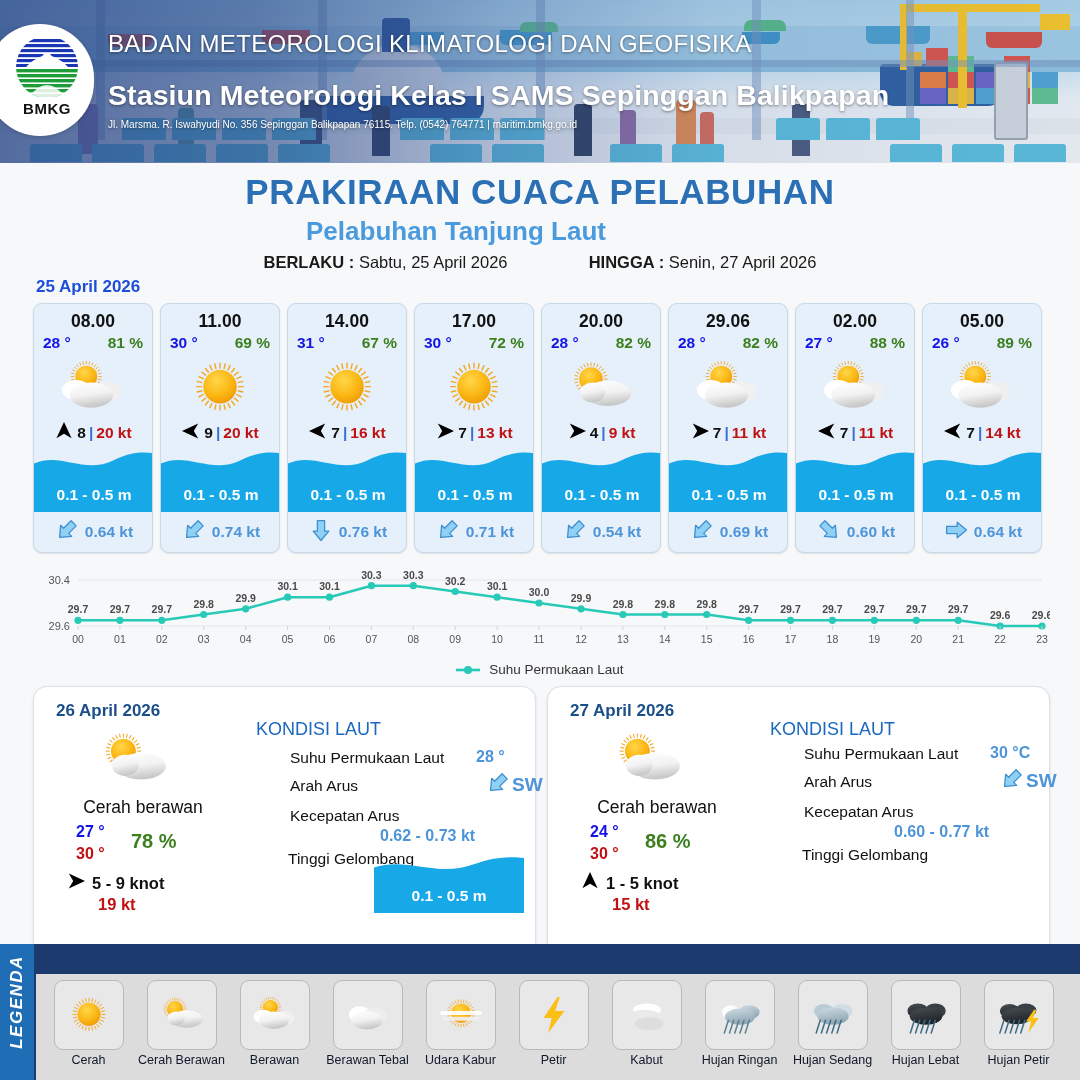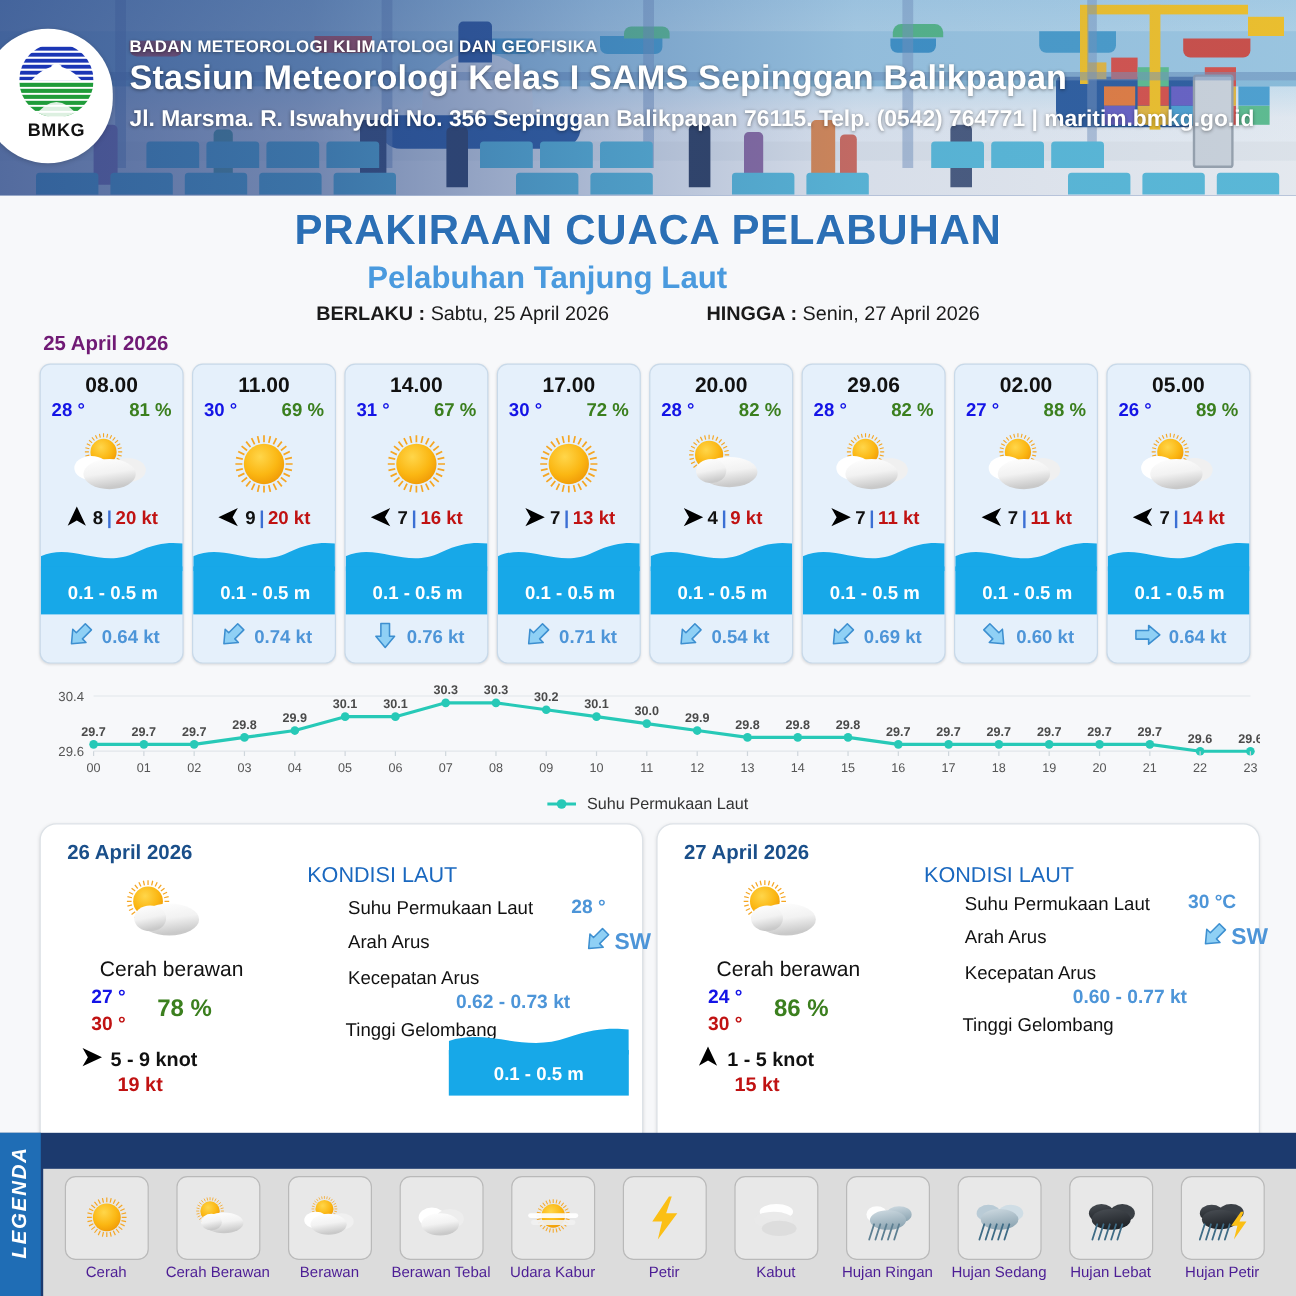--- a/index.html
+++ b/index.html
@@ -34,7 +34,7 @@
   .bmkg-text { position:absolute; left:14px; top:100px; width:66px; text-align:center;
     font-size:15px; font-weight:bold; color:#111; letter-spacing:.5px; }
   .hdr-text { position:absolute; left:108px; top:30px; color:#fff; text-shadow:0 1px 3px rgba(0,0,0,.45); }
-  .hdr-l1 { font-size:14px; font-weight:bold; letter-spacing:.35px; }
+  .hdr-l1 { font-size:24px; font-weight:normal; letter-spacing:.35px; }
   .hdr-l2 { font-size:28.5px; font-weight:bold; margin-top:3px; letter-spacing:.1px; }
   .hdr-l3 { font-size:19px; margin-top:7px; font-weight:700; }
 

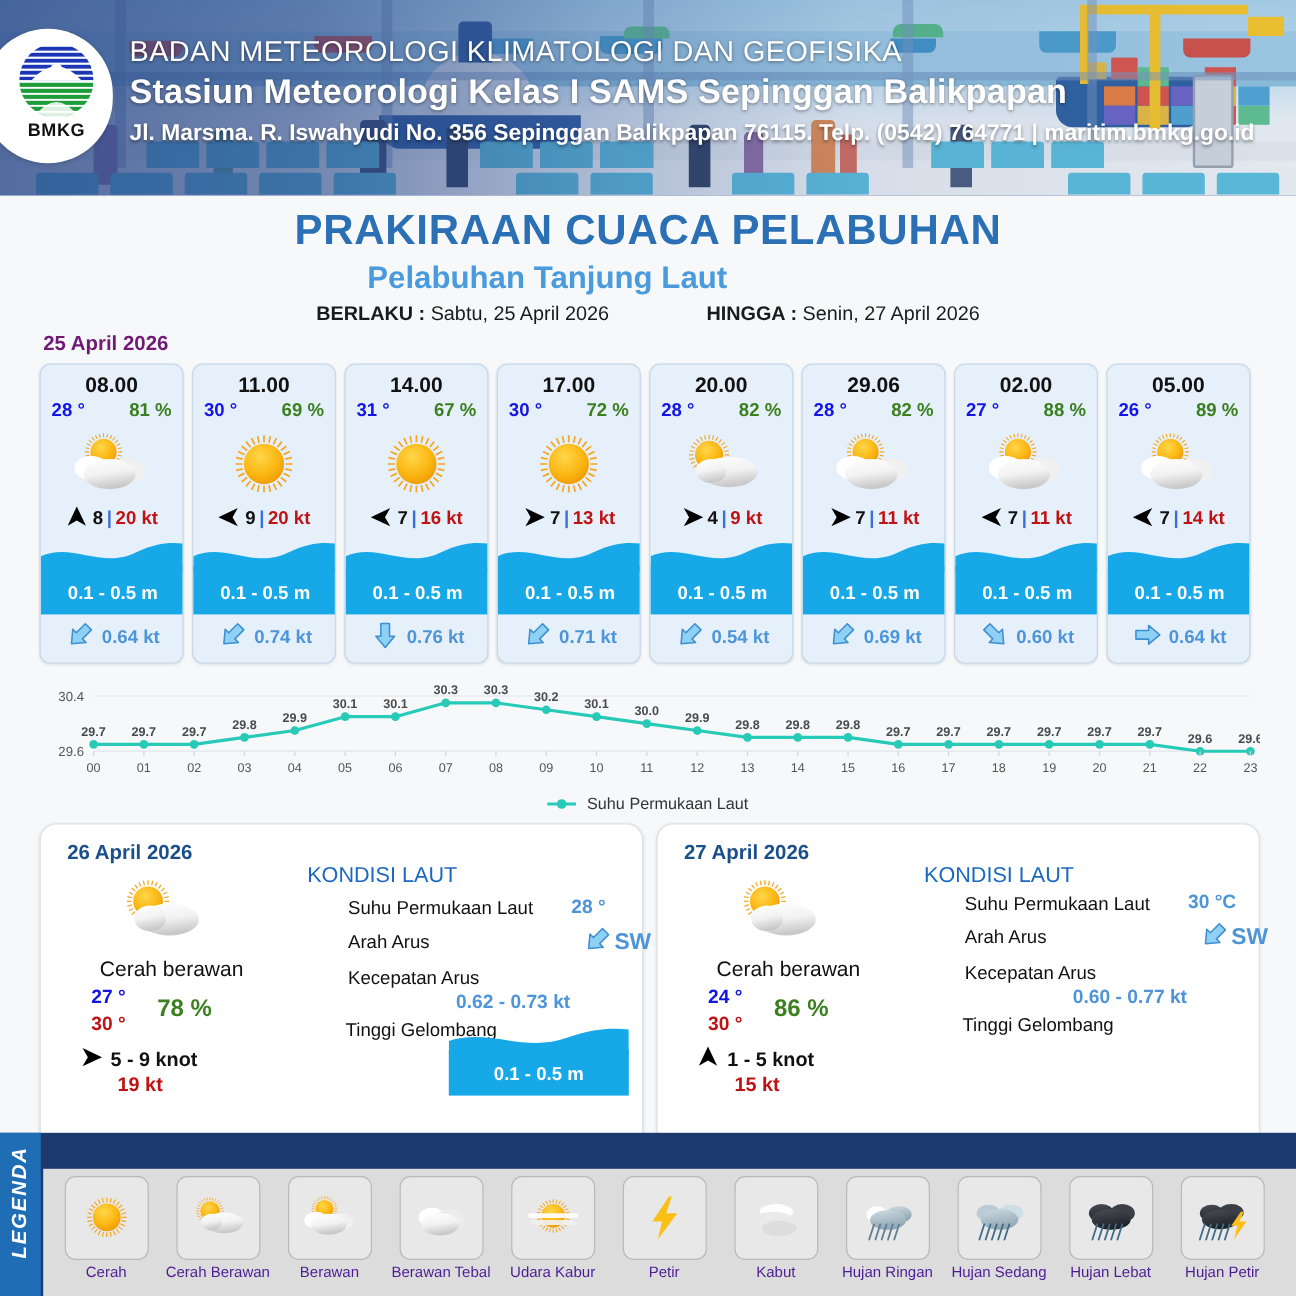--- a/index.html
+++ b/index.html
@@ -35,7 +35,7 @@
     font-size:15px; font-weight:bold; color:#111; letter-spacing:.5px; }
   .hdr-text { position:absolute; left:108px; top:30px; color:#fff; text-shadow:0 1px 3px rgba(0,0,0,.45); }
   .hdr-l1 { font-size:24px; font-weight:normal; letter-spacing:.35px; }
-  .hdr-l2 { font-size:28.5px; font-weight:bold; margin-top:3px; letter-spacing:.1px; }
+  .hdr-l2 { font-size:28.5px; font-weight:bold; margin-top:21px; letter-spacing:.1px; }
   .hdr-l3 { font-size:19px; margin-top:7px; font-weight:700; }
 
   

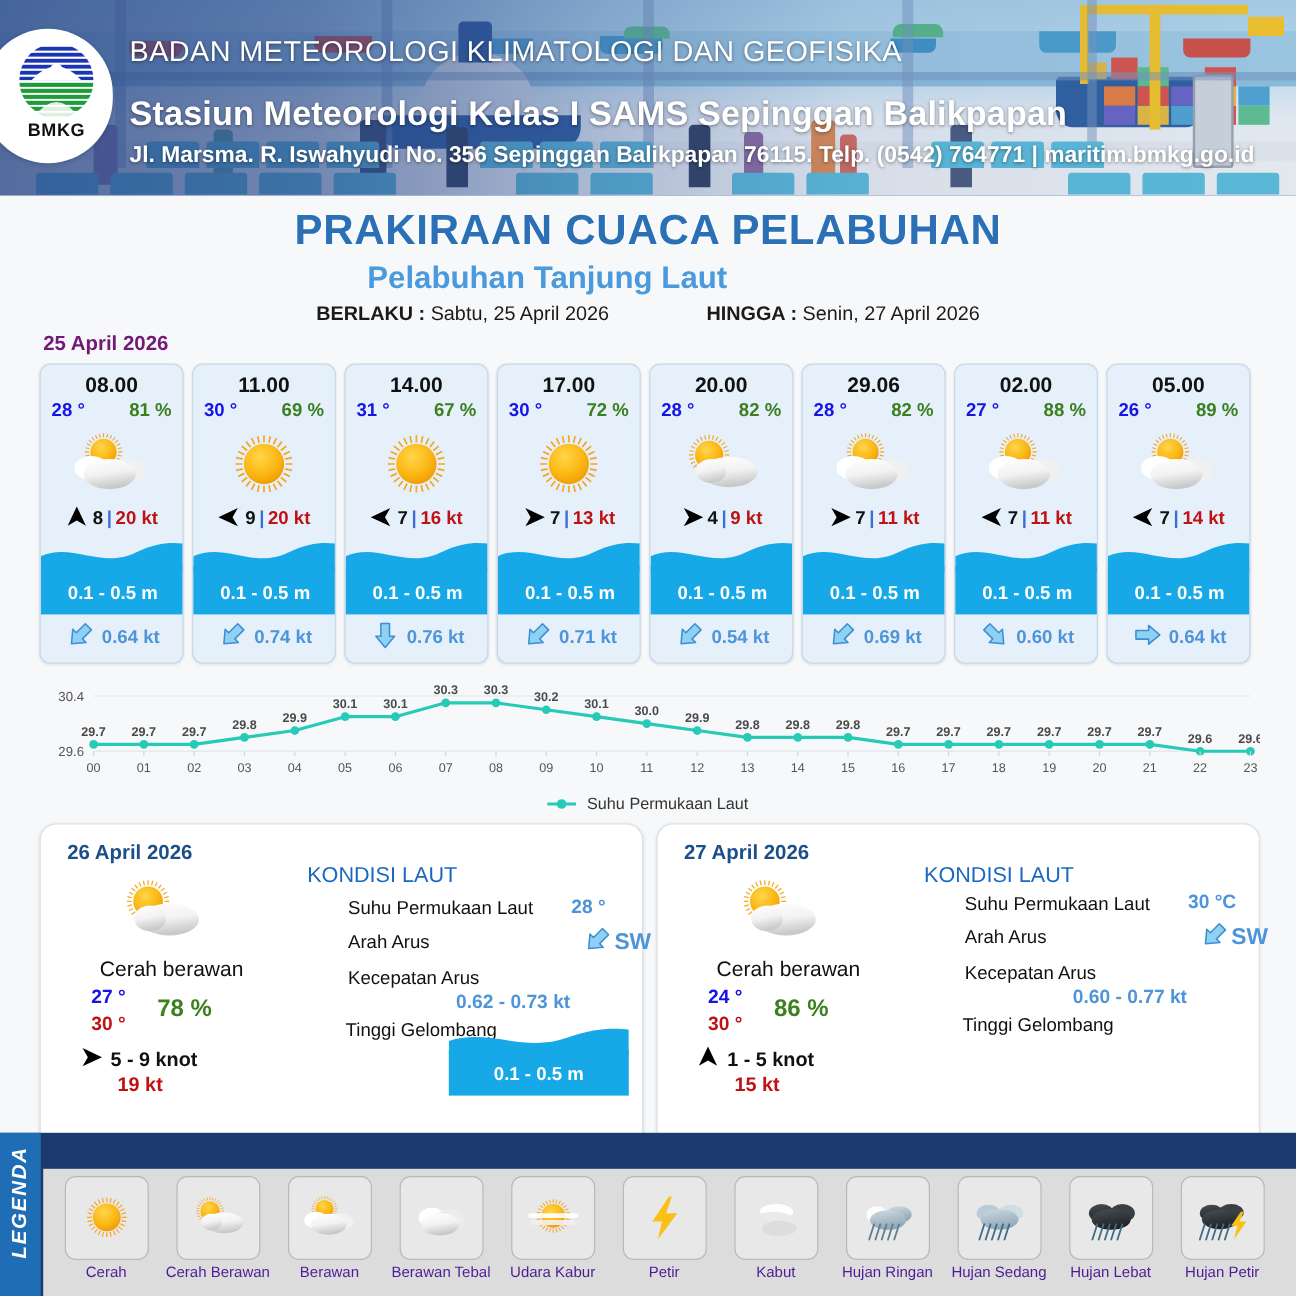--- a/index.html
+++ b/index.html
@@ -36,7 +36,7 @@
   .hdr-text { position:absolute; left:108px; top:30px; color:#fff; text-shadow:0 1px 3px rgba(0,0,0,.45); }
   .hdr-l1 { font-size:24px; font-weight:normal; letter-spacing:.35px; }
   .hdr-l2 { font-size:28.5px; font-weight:bold; margin-top:21px; letter-spacing:.1px; }
-  .hdr-l3 { font-size:19px; margin-top:7px; font-weight:700; }
+  .hdr-l3 { font-size:10px; margin-top:7px; font-weight:400; }
 
   
   .title1 { position:absolute; top:172px; width:1080px; text-align:center;

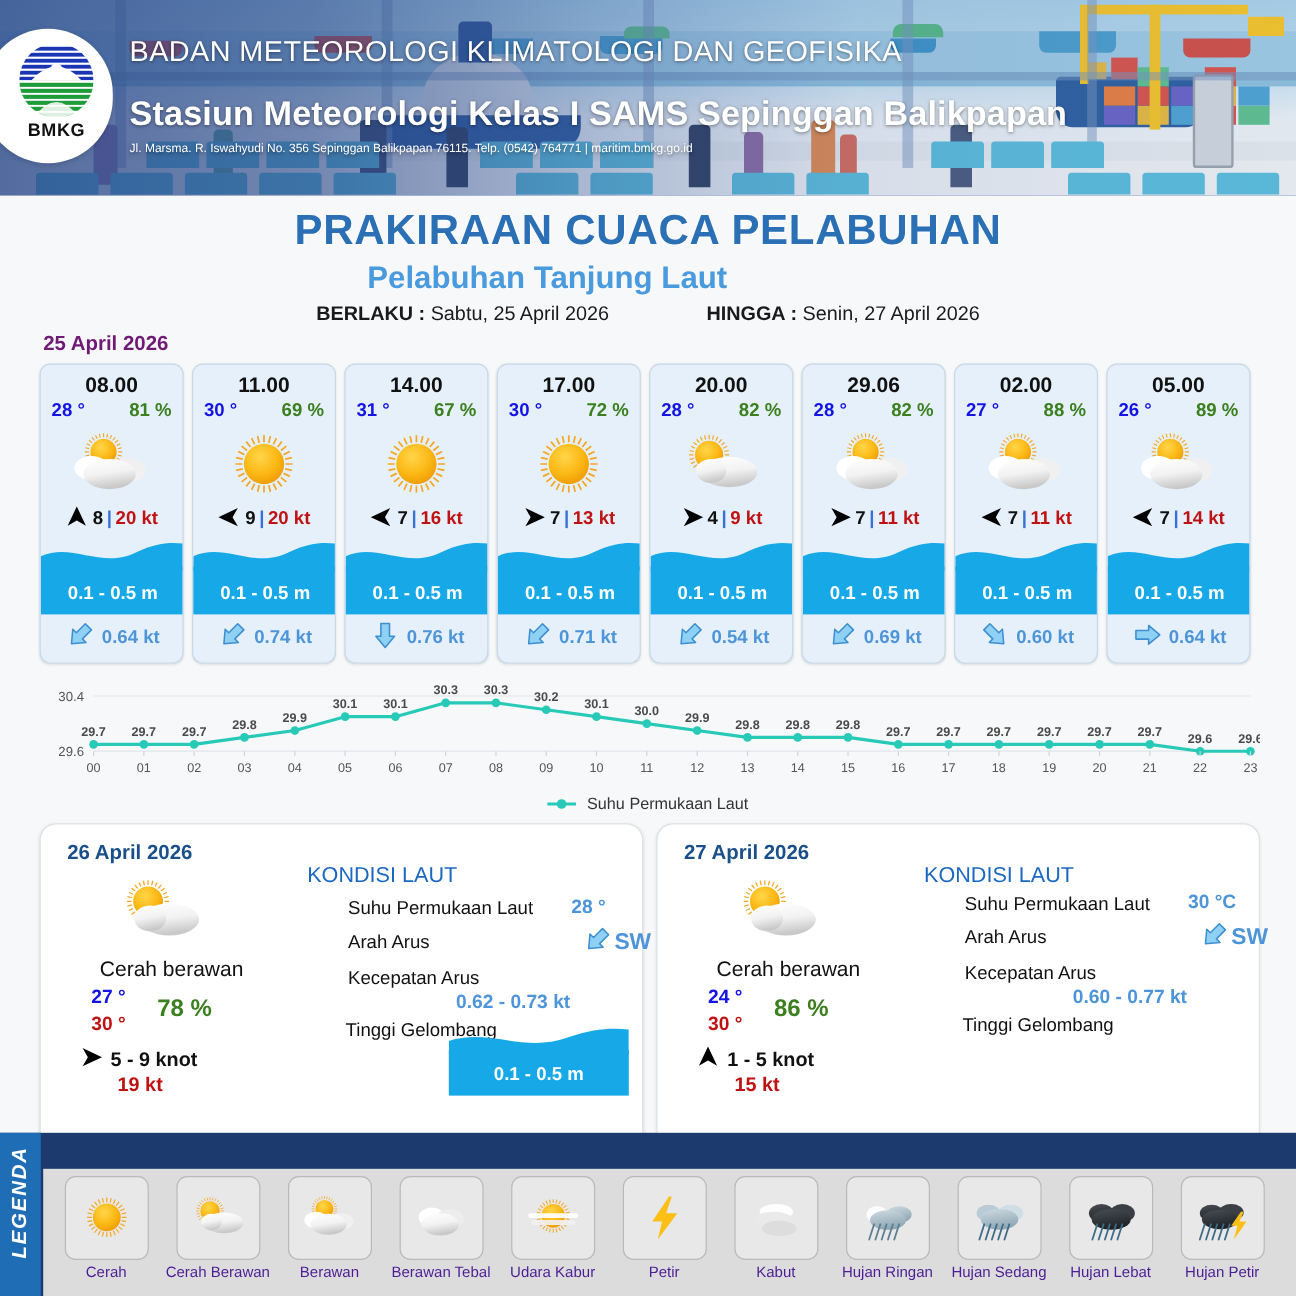--- a/index.html
+++ b/index.html
@@ -47,7 +47,7 @@
   .valid-row { position:absolute; top:253px; width:1080px; text-align:center; font-size:16.5px; color:#1a1a1a; }
   .valid-row b { font-weight:bold; }
   .valid-gap { display:inline-block; width:72px; }
-  .date-label { position:absolute; left:36px; top:277px; font-size:17px; font-weight:bold; color:#701a75; }
+  .date-label { position:absolute; left:36px; top:277px; font-size:17px; font-weight:bold; color:#1d4ed8; }
 
   
   .cards { position:absolute; left:33px; top:303px; width:1014px; height:250px; display:flex; gap:0; }

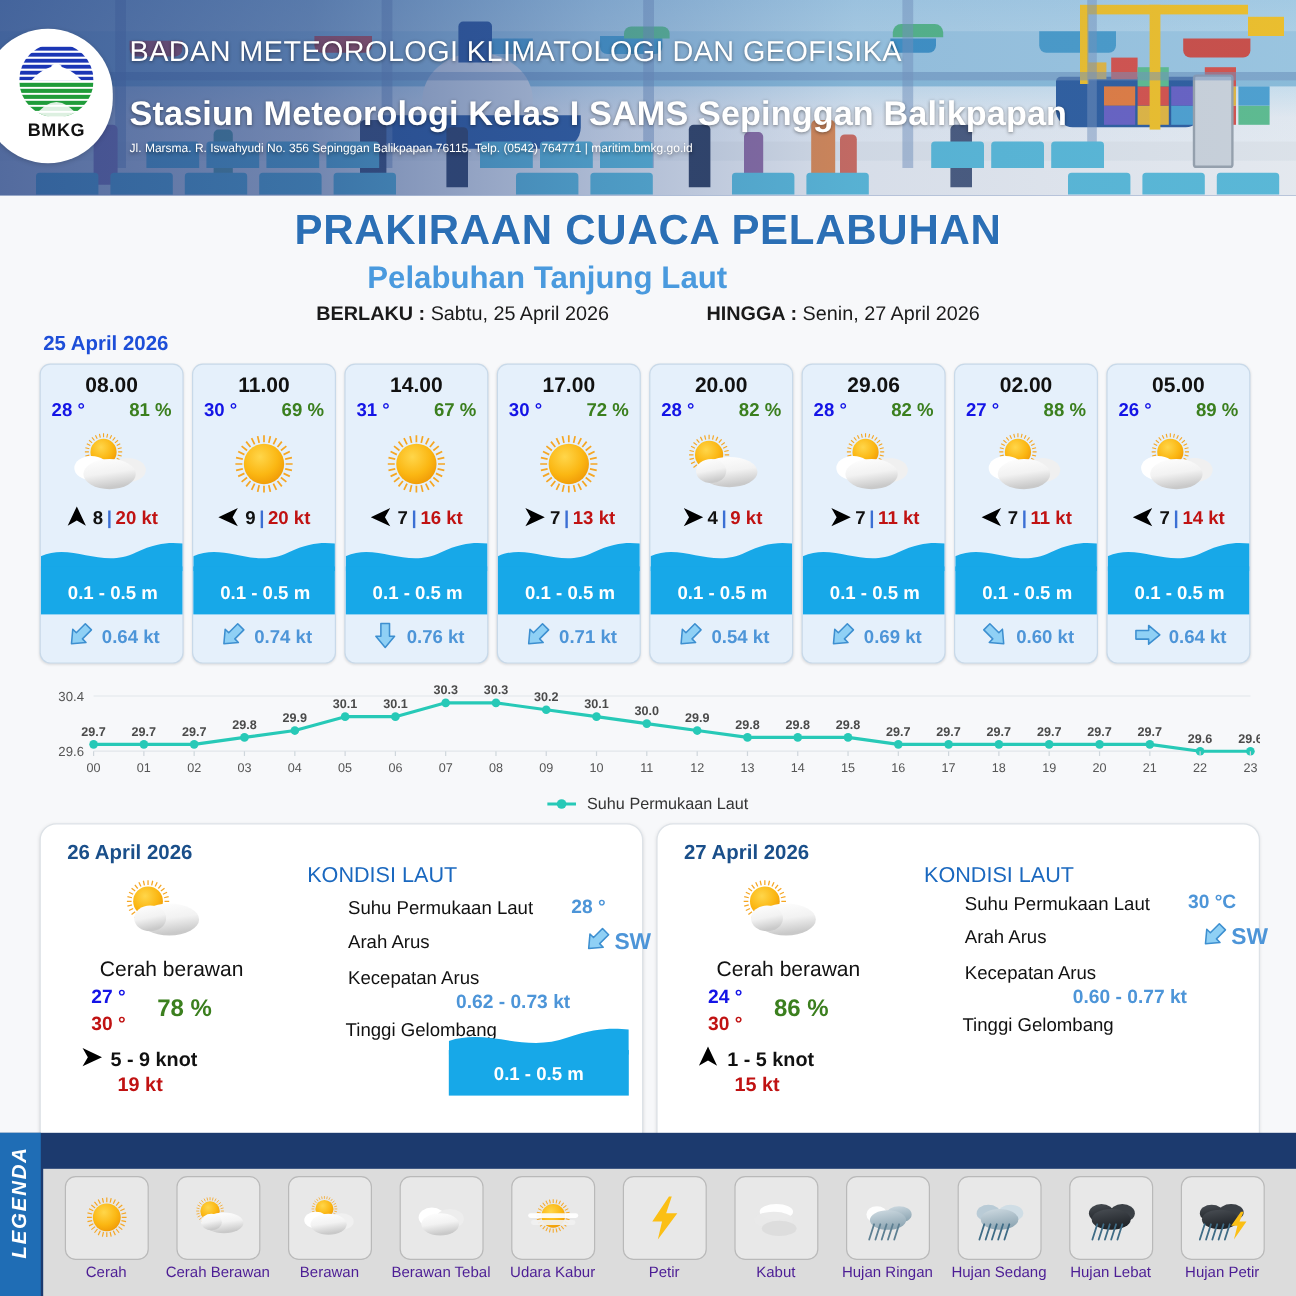--- a/index.html
+++ b/index.html
@@ -110,7 +110,7 @@
   .leg-item { width:93px; display:flex; flex-direction:column; align-items:center; }
   .leg-box { width:70px; height:70px; background:#e8e8e8; border:1px solid #b9b9b9;
     border-radius:9px; display:flex; align-items:center; justify-content:center; }
-  .leg-cap { font-size:12.5px; color:#4c1d95; margin-top:4px; text-align:left; line-height:1.1; }
+  .leg-cap { font-size:12.5px; color:#0f172a; margin-top:4px; text-align:left; line-height:1.1; }
 </style>
 </head>
 <body>

